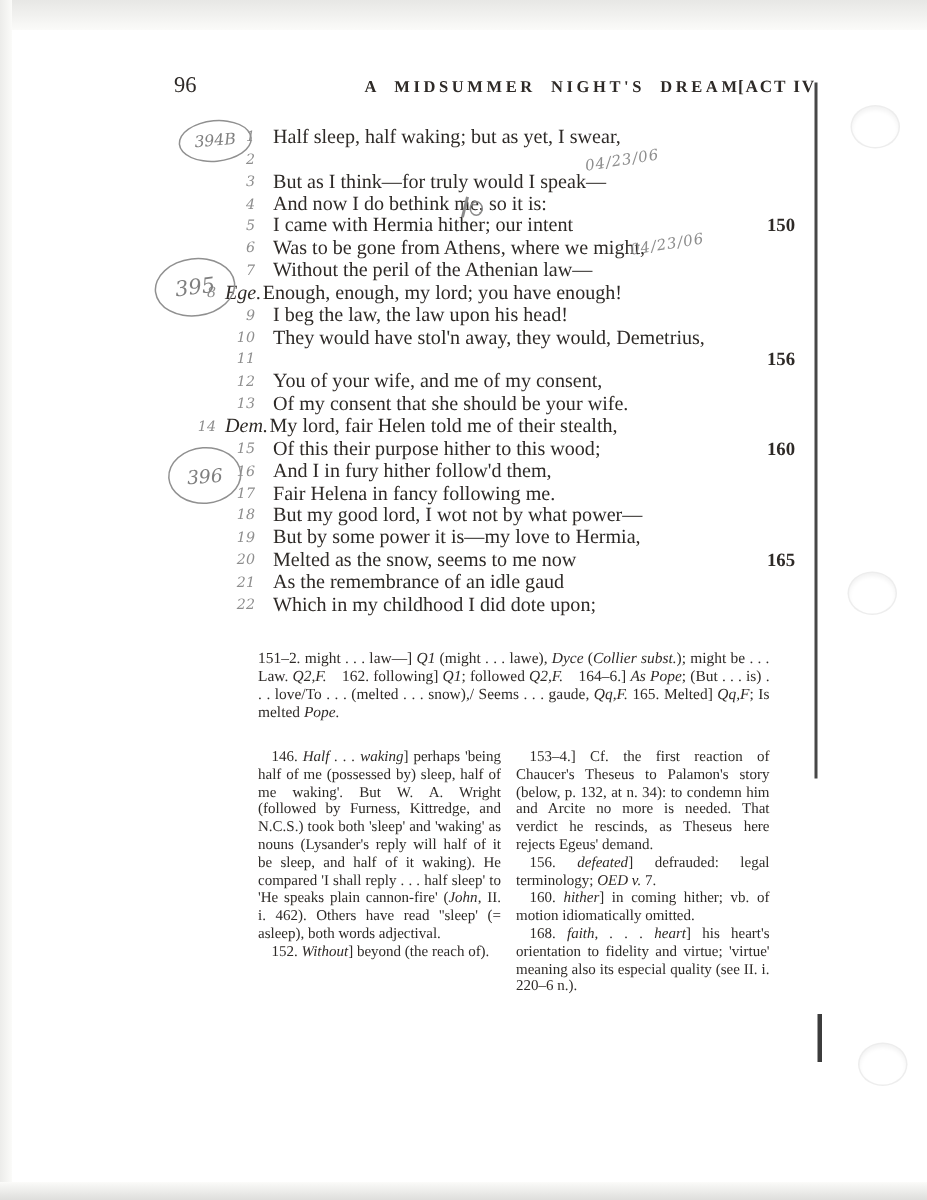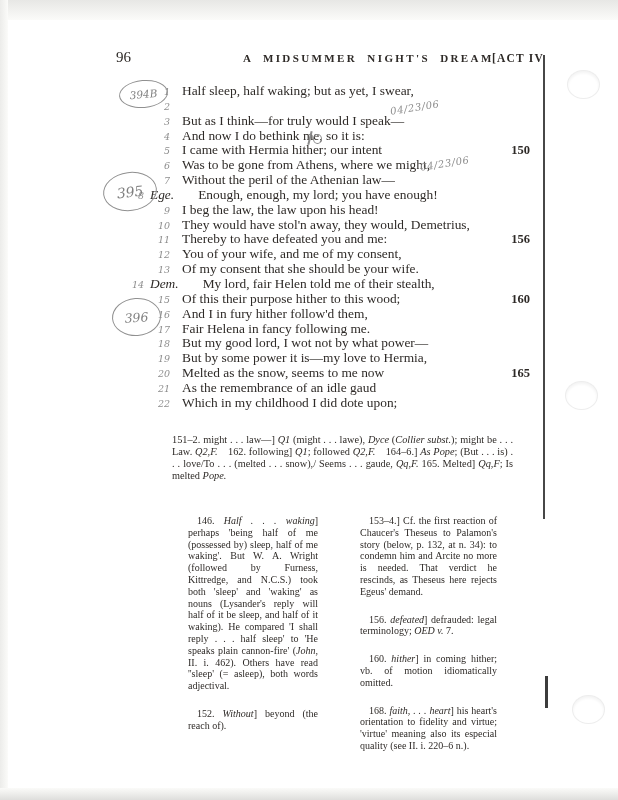--- a/index.html
+++ b/index.html
@@ -26,7 +26,7 @@
   .vline.prefixed .hand-no{left:112px;}
   .vtext{position:absolute;left:182px;white-space:nowrap;}
   .vline.prefixed .vtext{left:150px;}
-  .prefix{padding-right:24px;}
+  .prefix{padding-right:1px;}
   .prefix:empty{display:none;}
   .margin-no{position:absolute;left:494px;width:36px;text-align:right;font-size:12.5px;font-weight:bold;}
 

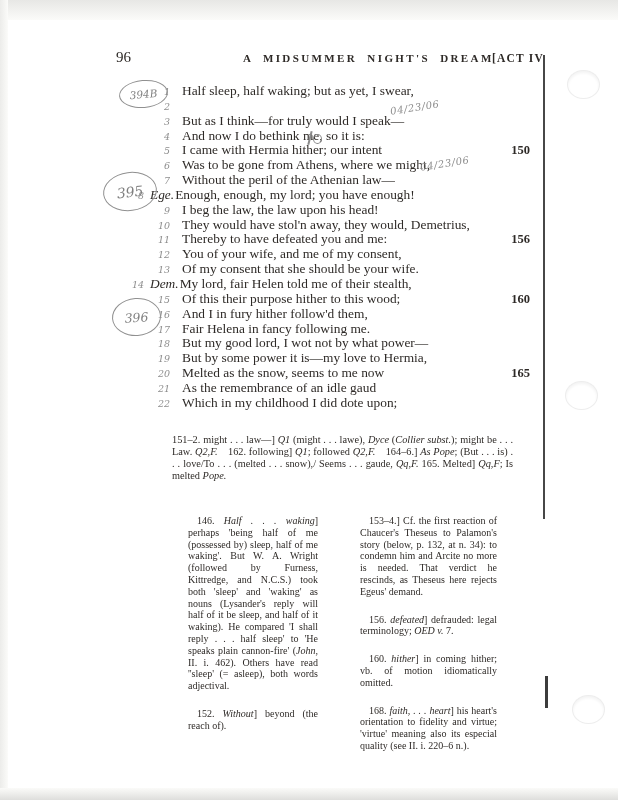--- a/index.html
+++ b/index.html
@@ -131,7 +131,6 @@
     </div>
       <div class="vline">
       <span class="hand-no">11</span>
-      <span class="vtext"><span>Thereby to have defeated you and me:</span></span>
       <span class="margin-no">156</span>
     </div>
       <div class="vline">

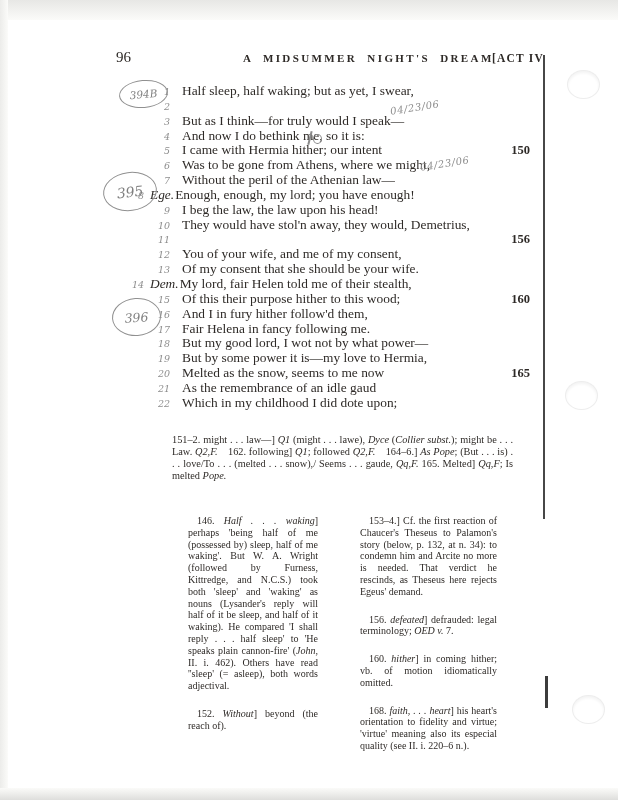--- a/index.html
+++ b/index.html
@@ -39,7 +39,7 @@
   .col{position:absolute;top:499px;font-size:10px;line-height:11.8px;text-align:justify;}
   .col.left{left:172px;width:162px;}
   .col.right{left:344px;width:169px;}
-  .note{margin:16px;text-indent:9px;}
+  .note{margin:0;text-indent:9px;}
 
   
   .circle{position:absolute;border:1.6px solid #909090;border-radius:50%;

